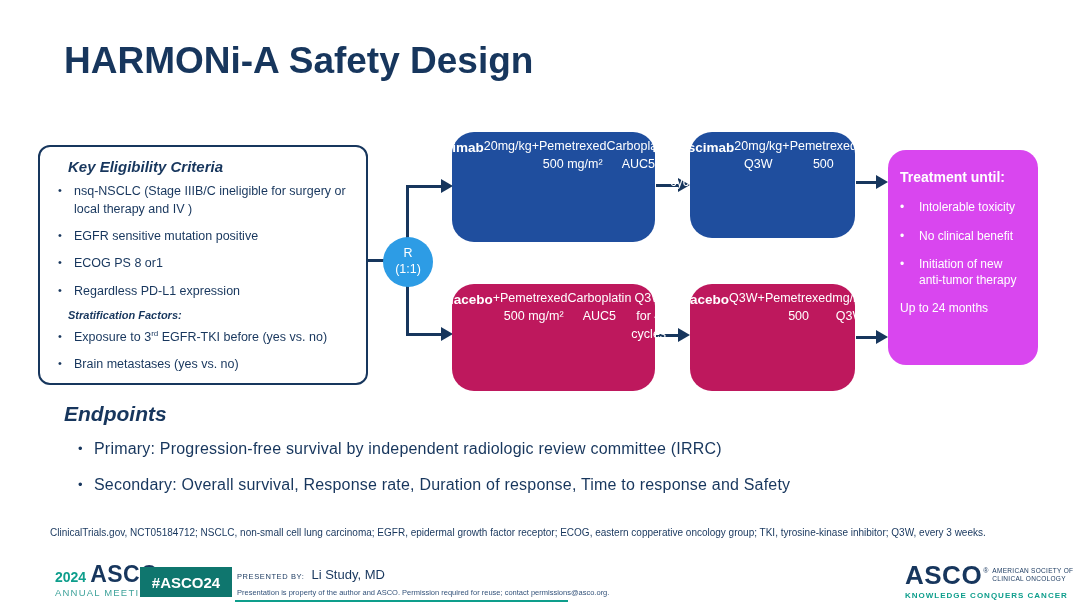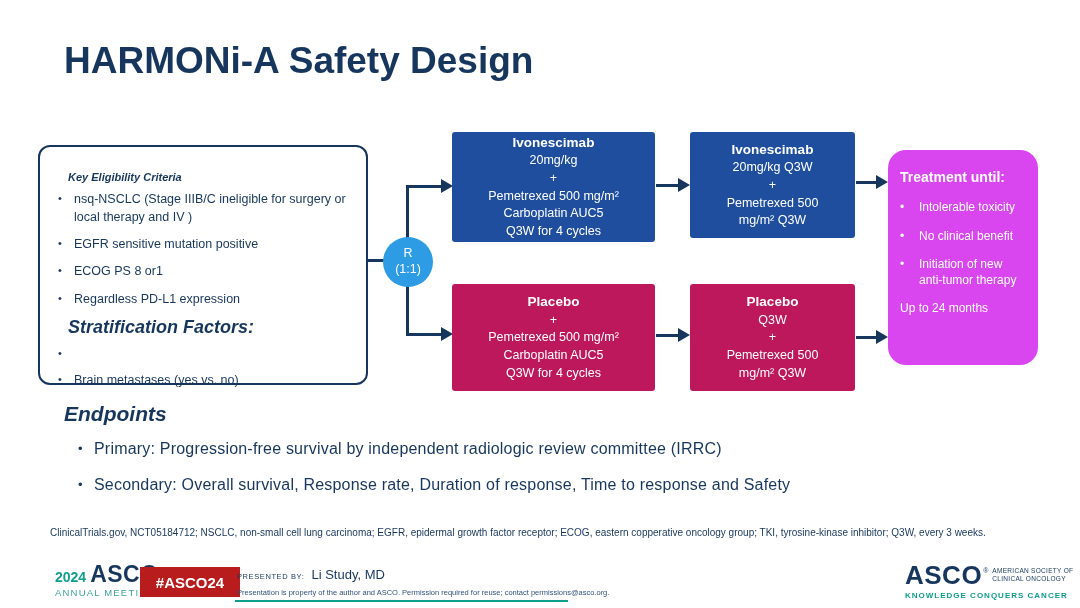--- a/index.html
+++ b/index.html
@@ -28,8 +28,8 @@
     border-bottom:7px solid transparent; border-left:12px solid #17365D; }
 
   
-  .arm-box { position:absolute; border-radius:3px; color:#fff; text-align:center; font-size:12.5px;
-    line-height:1.42; display:flex; flex-direction:column; justify-content:center; padding:6px 4px; }
+  .arm-box { position:absolute; border-radius:22px; color:#fff; text-align:center; font-size:12.5px;
+    line-height:1.42; display:flex; flex-direction:row; justify-content:center; padding:6px 4px; }
   .arm-blue { background:#1F4E9E; }
   .arm-orange { background:#be185d; }
   .arm-title { font-weight:bold; font-size:13.5px; }

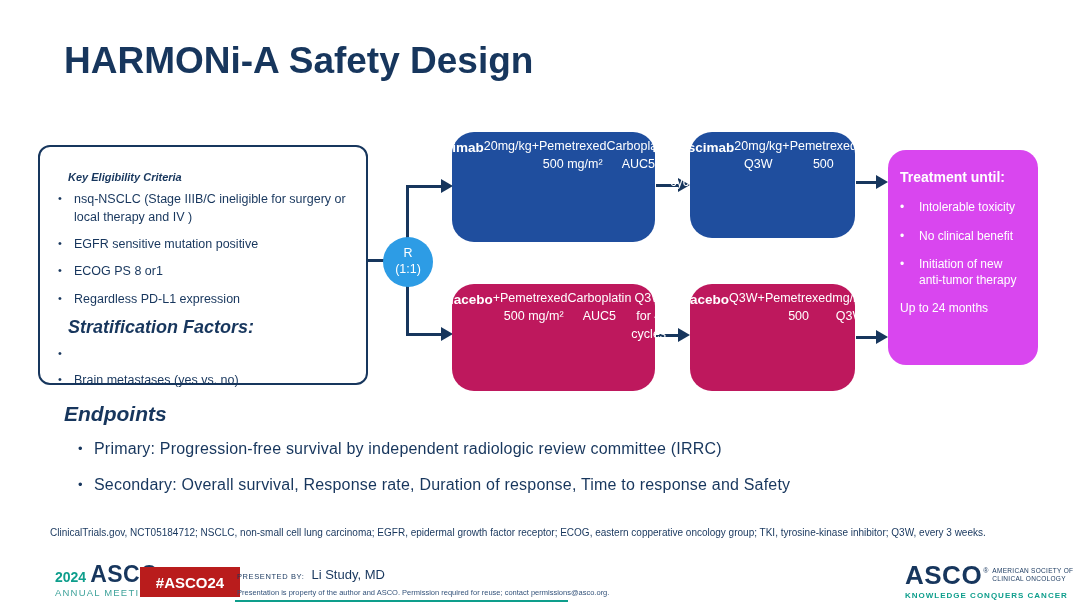--- a/index.html
+++ b/index.html
@@ -11,7 +11,7 @@
   
   .elig-box { position:absolute; left:38px; top:145px; width:330px; height:240px;
     border:2px solid #17365D; border-radius:12px; color:#17365D; padding:9px 8px 6px 10px; background:#fff; }
-  .elig-heading { font-style:italic; font-weight:bold; font-size:11px; margin:15px 0 7px 18px; }
+  .elig-heading { font-style:italic; font-weight:bold; font-size:15px; margin:2px 0 7px 18px; }
   .bullet-row { display:flex; font-size:12.5px; margin:0 0 9px 8px; line-height:1.45; }
   .dot { width:16px; flex:none; font-size:11px; padding-top:1px; }
   .strat-heading { font-style:italic; font-weight:bold; font-size:18px; margin:3px 0 7px 18px; }

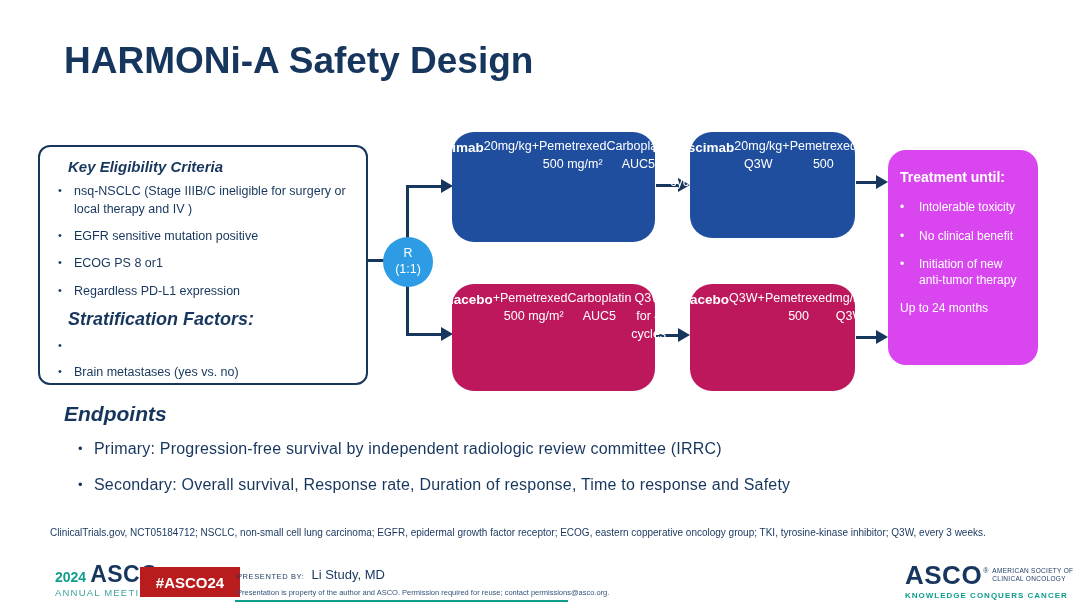--- a/index.html
+++ b/index.html
@@ -14,7 +14,7 @@
   .elig-heading { font-style:italic; font-weight:bold; font-size:15px; margin:2px 0 7px 18px; }
   .bullet-row { display:flex; font-size:12.5px; margin:0 0 9px 8px; line-height:1.45; }
   .dot { width:16px; flex:none; font-size:11px; padding-top:1px; }
-  .strat-heading { font-style:italic; font-weight:bold; font-size:18px; margin:3px 0 7px 18px; }
+  .strat-heading { font-style:italic; font-weight:bold; font-size:11px; margin:3px 0 7px 18px; }
   sup { font-size:8px; }
 
   

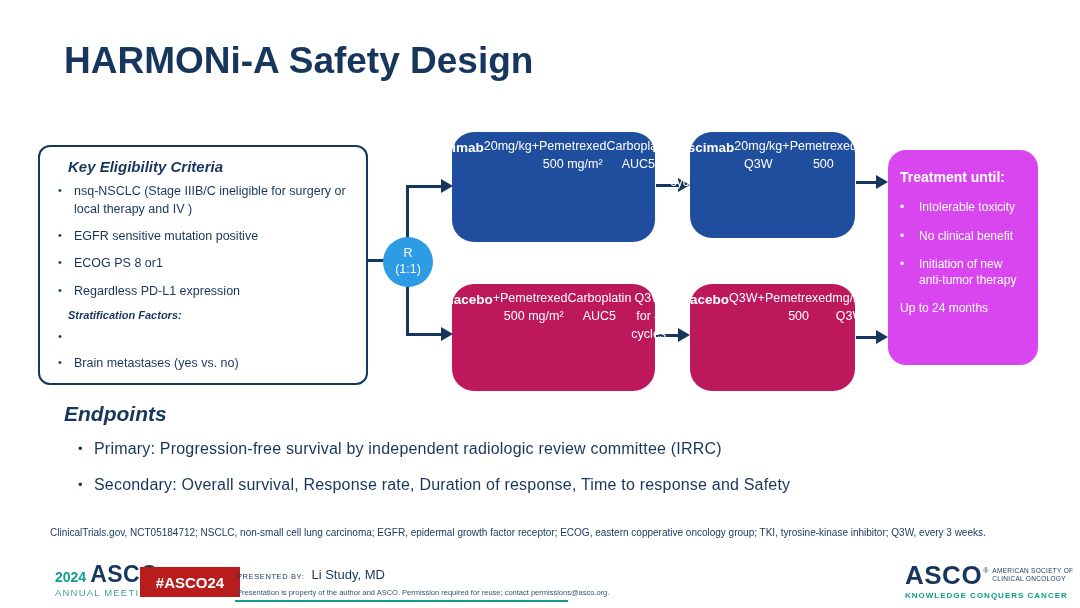--- a/index.html
+++ b/index.html
@@ -107,6 +107,7 @@
     <div class="strat-heading">Stratification Factors:</div>
     <div class="bullet-row">
       <span class="dot">•</span>
+      <span><span>Exposure to 3</span><sup>rd</sup><span> EGFR-TKI before (yes vs. no)</span></span>
     </div>
     <div class="bullet-row">
       <span class="dot">•</span>

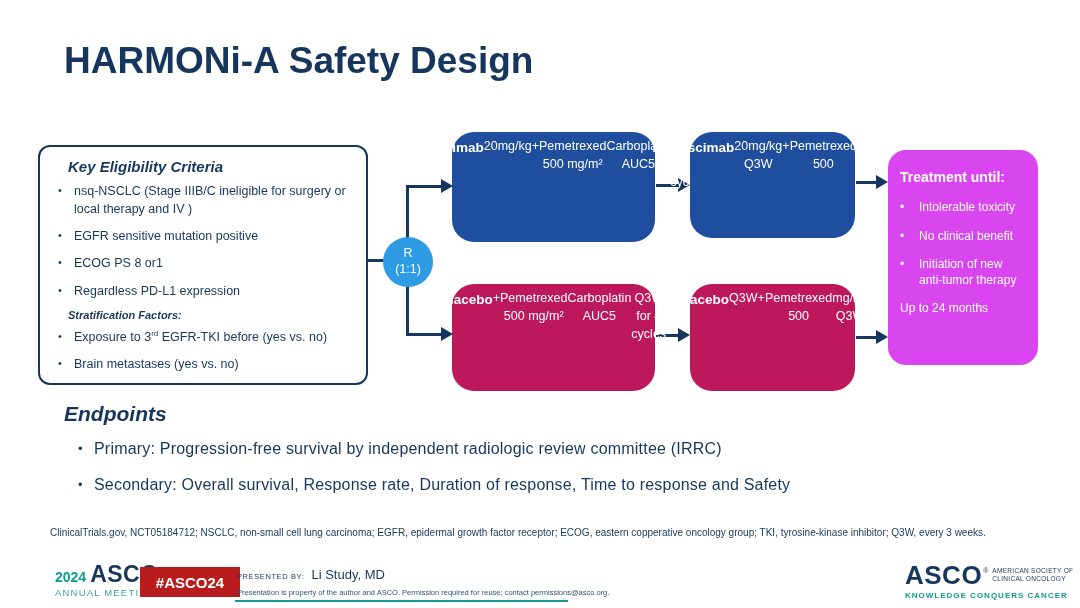--- a/index.html
+++ b/index.html
@@ -63,7 +63,7 @@
   .ml-reg { color:#17365D; font-size:7px; vertical-align:top; }
   .ml-name { color:#3FA39B; font-size:9.5px; letter-spacing:1.2px; margin-top:1px; }
 
-  .hashtag-badge { position:absolute; left:140px; top:567px; width:100px; height:30px; background:#b91c1c;
+  .hashtag-badge { position:absolute; left:140px; top:567px; width:92px; height:30px; background:#0f766e;
     color:#fff; font-weight:bold; font-size:15px; display:flex; align-items:center; justify-content:center; }
 
   .presented { position:absolute; left:237px; top:567px; color:#17365D; display:flex; align-items:baseline; }

